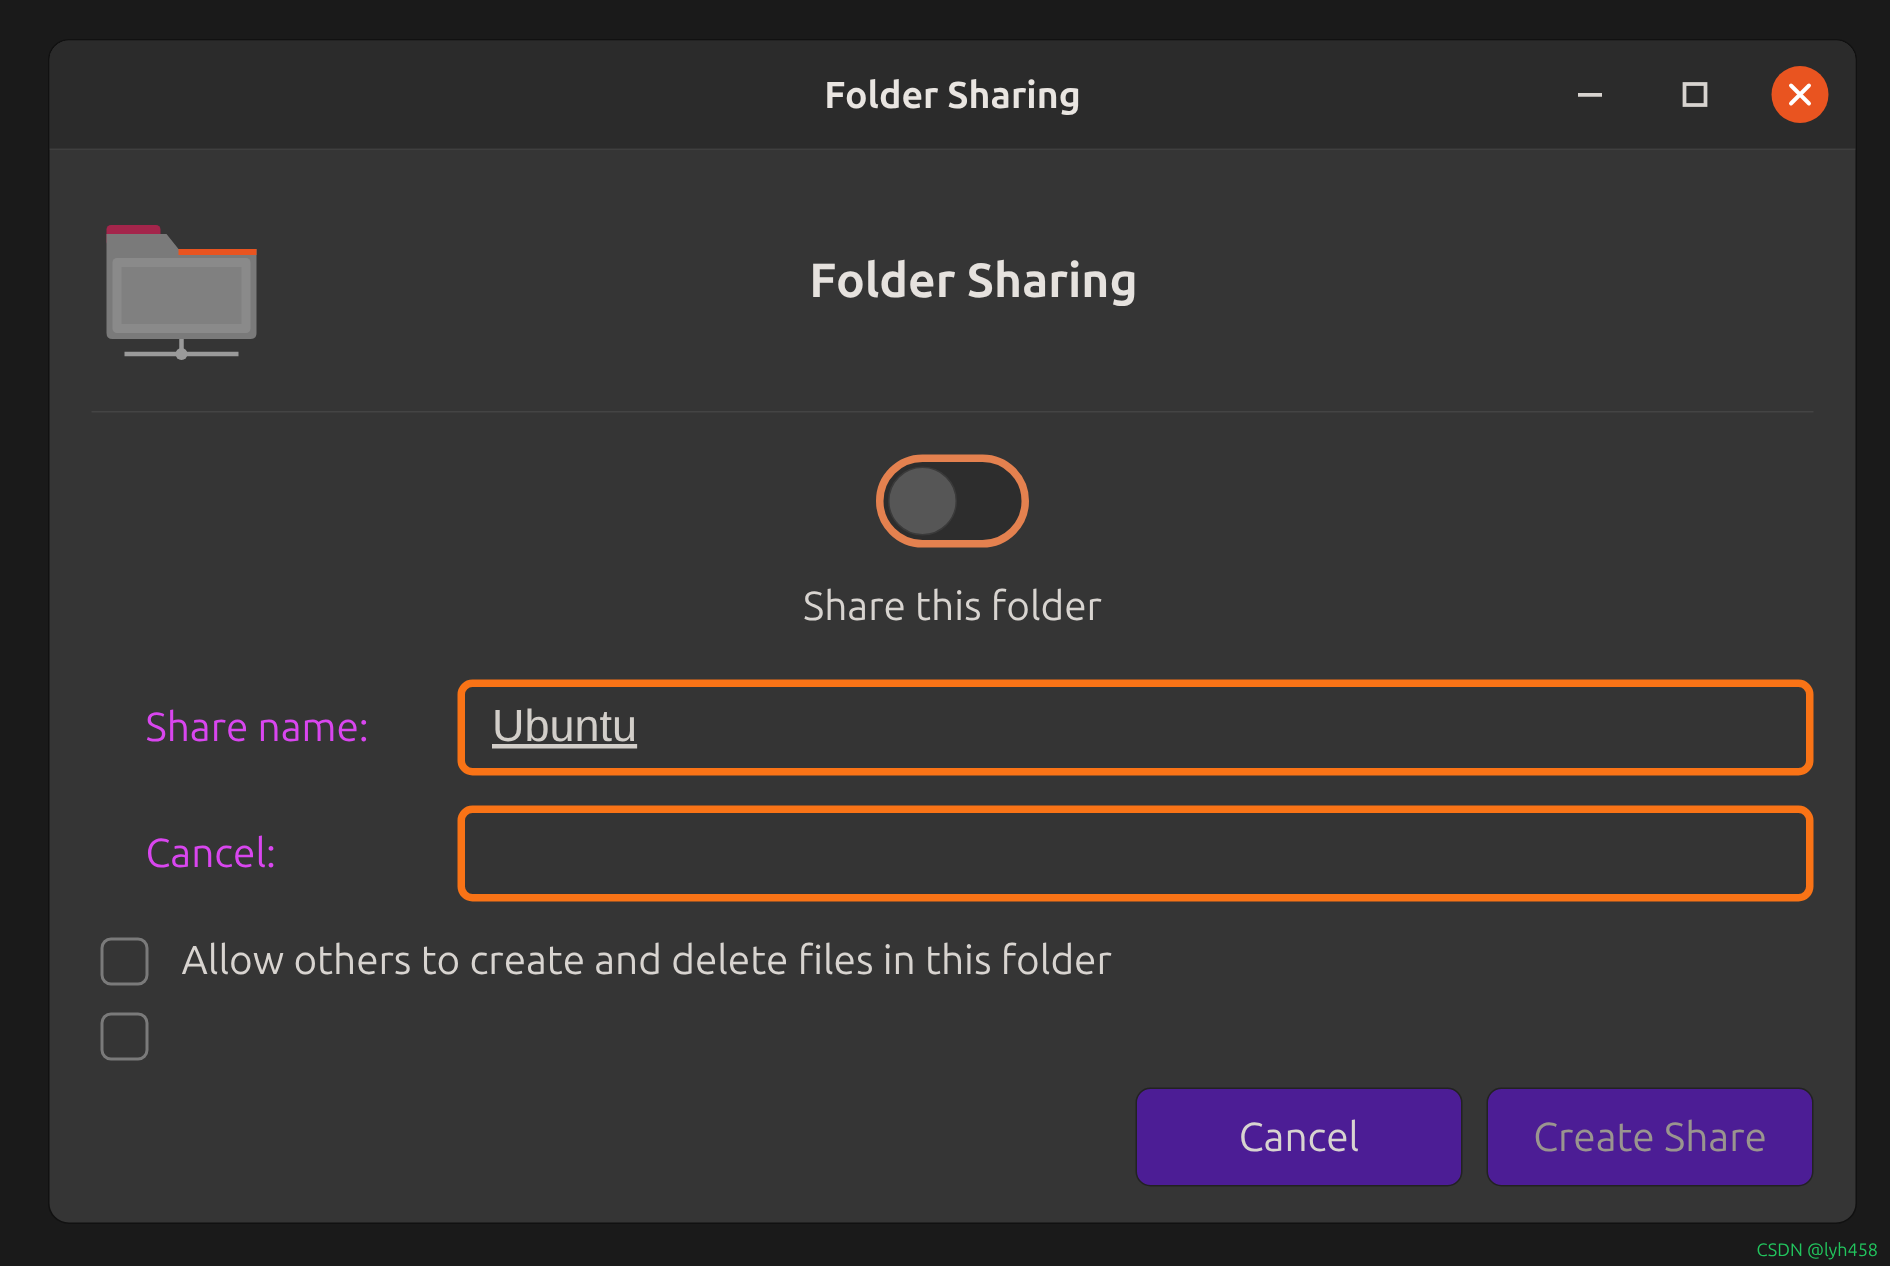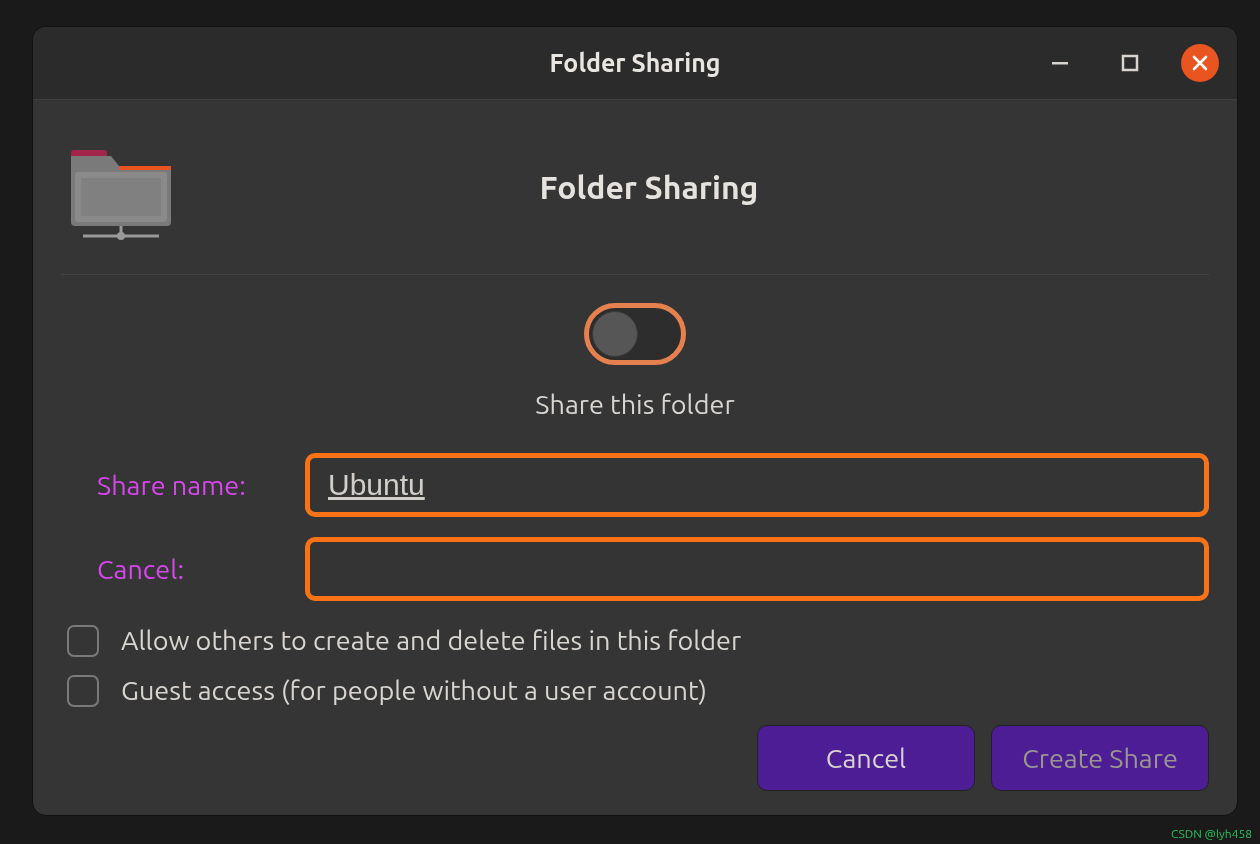--- a/index.html
+++ b/index.html
@@ -240,7 +240,6 @@
     </div>
     <div class="check-row">
       <div class="checkbox"></div>
-      <div class="check-label">Guest access (for people without a user account)</div>
     </div>
 
     <div class="button-row">

